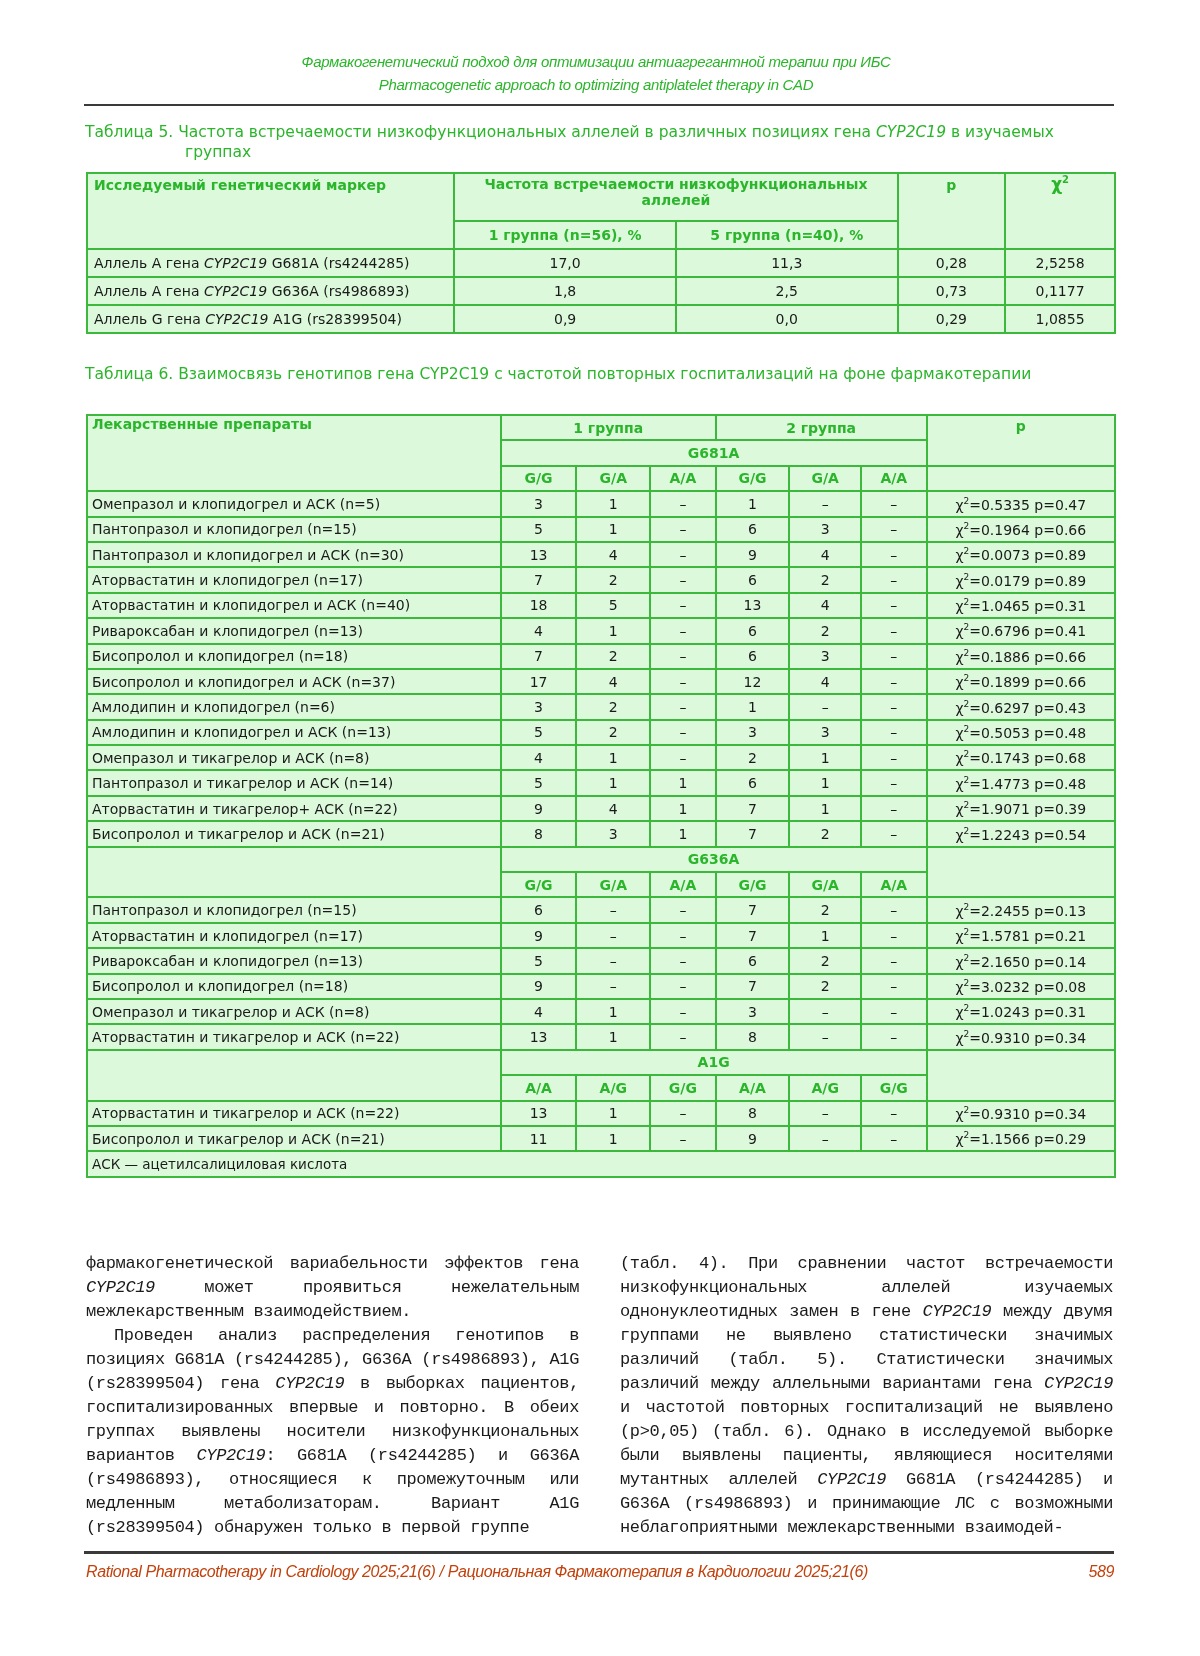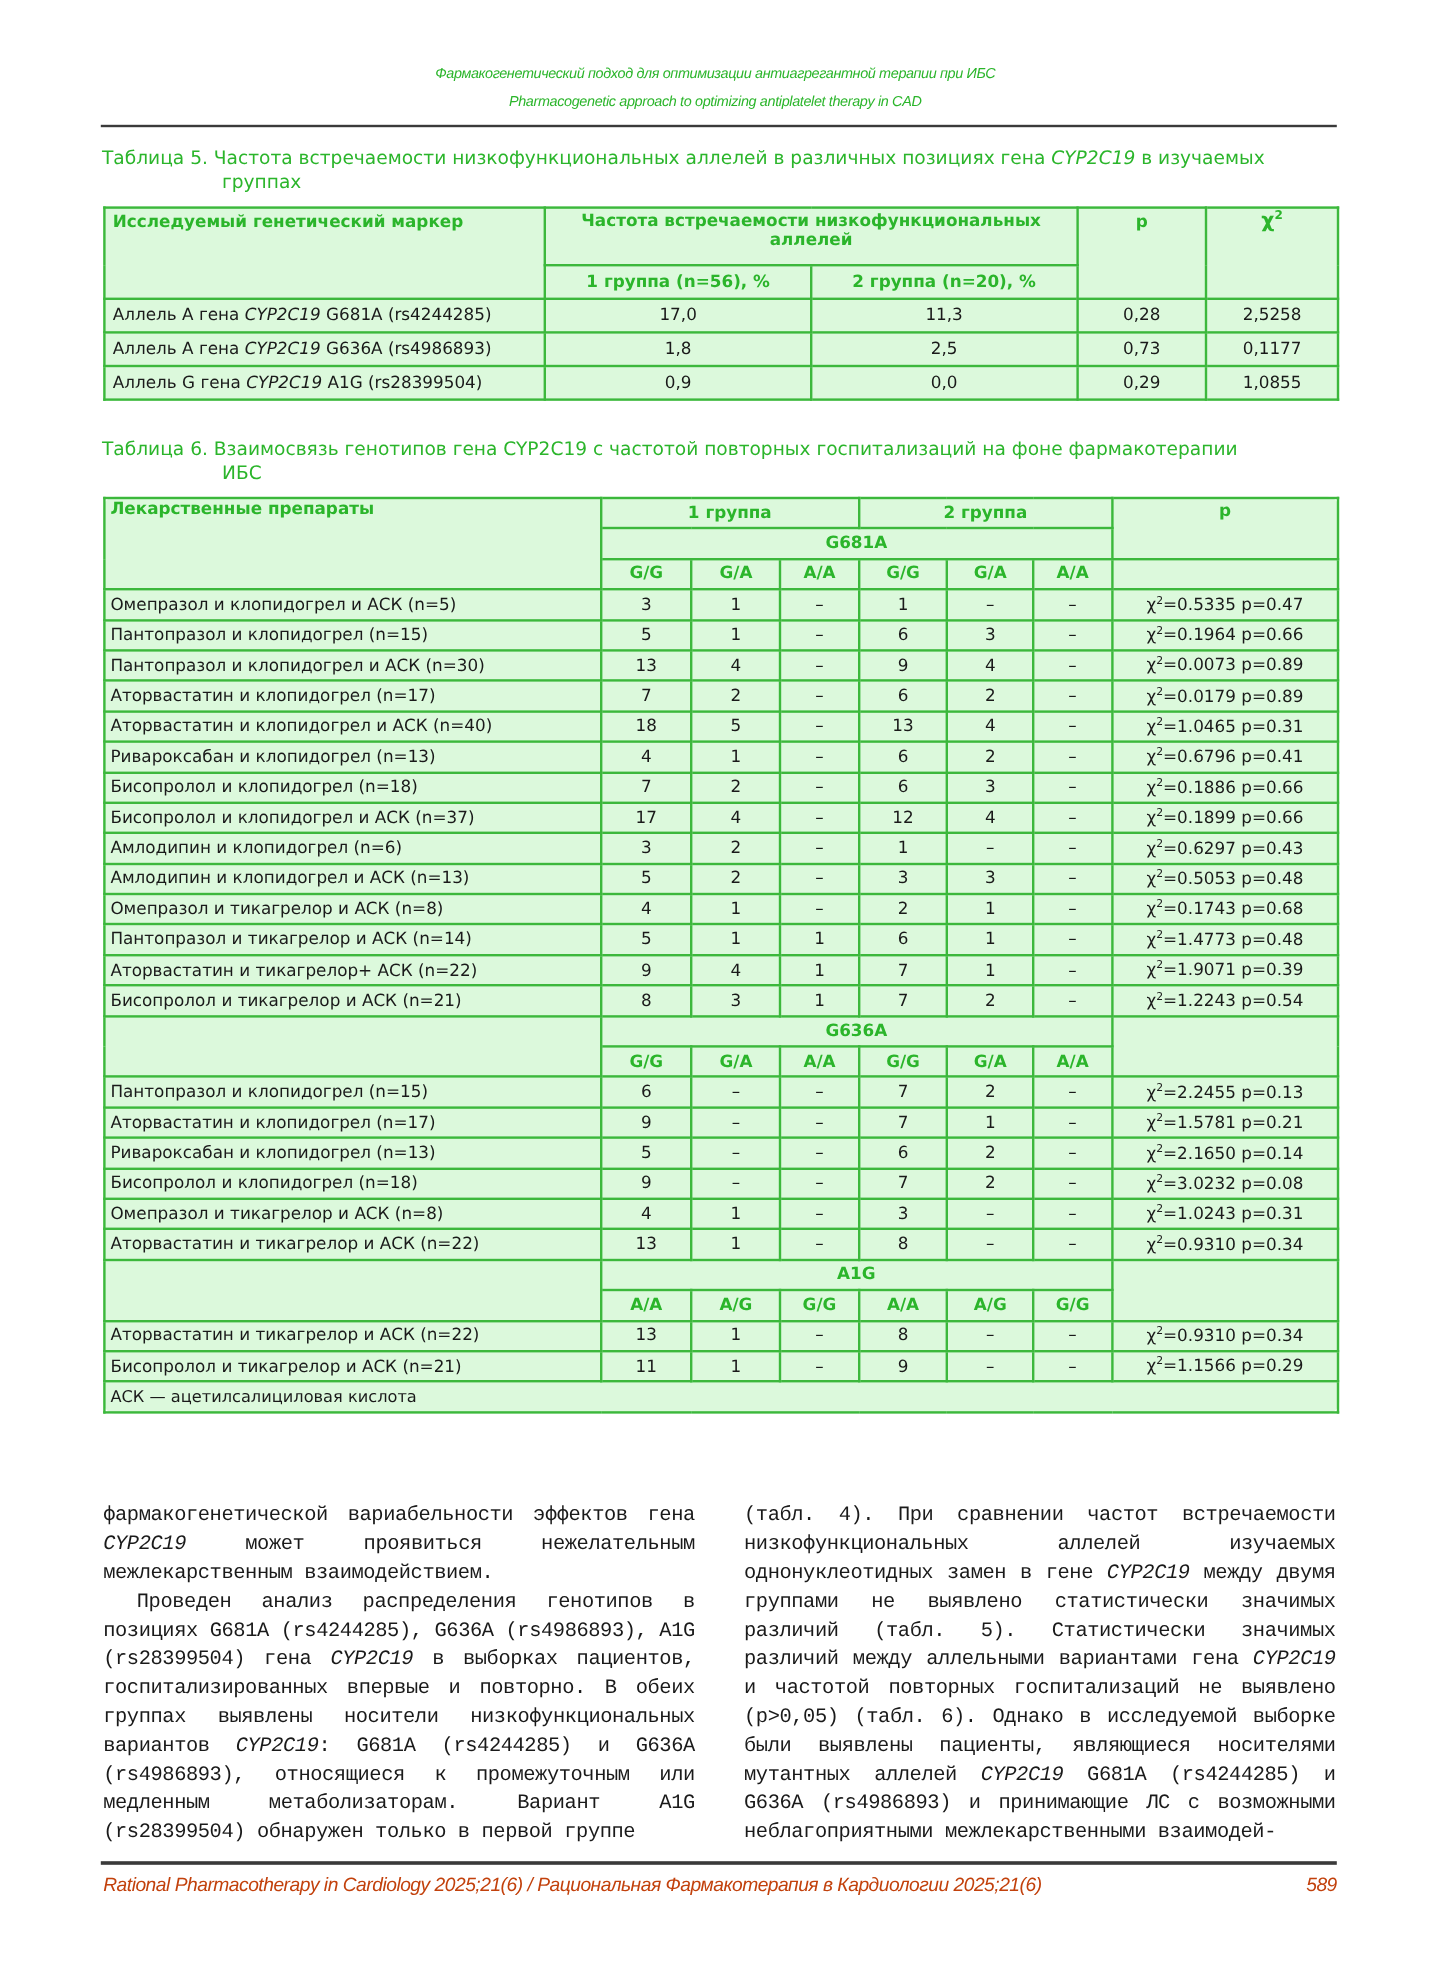--- a/index.html
+++ b/index.html
@@ -4,7 +4,7 @@
 <style>
   html, body { margin: 0; padding: 0; background: #ffffff; }
   body { width: 1200px; height: 1656px; position: relative; font-family: "DejaVu Sans", sans-serif; color: #1a1a1a; overflow: hidden; }
-  .running-header { position: absolute; top: 50px; left: 0; width: 1192px; text-align: center; color: #2bb52b; font-style: italic; font-family: "Liberation Sans", sans-serif; font-size: 12px; line-height: 23px; letter-spacing: -0.3px; }
+  .running-header { position: absolute; top: 50px; left: 0; width: 1192px; text-align: center; color: #2bb52b; font-style: italic; font-family: "Liberation Sans", sans-serif; font-size: 15px; line-height: 23px; letter-spacing: -0.3px; }
   .header-rule { position: absolute; top: 104px; left: 84px; width: 1030px; height: 2px; background: #3a3a3a; }
   .tcaption { position: absolute; left: 85px; width: 1030px; color: #2bb52b; font-size: 15.5px; line-height: 20px; font-family: "DejaVu Sans", sans-serif; }
   .tcaption .indent { padding-left: 100px; display: block; }

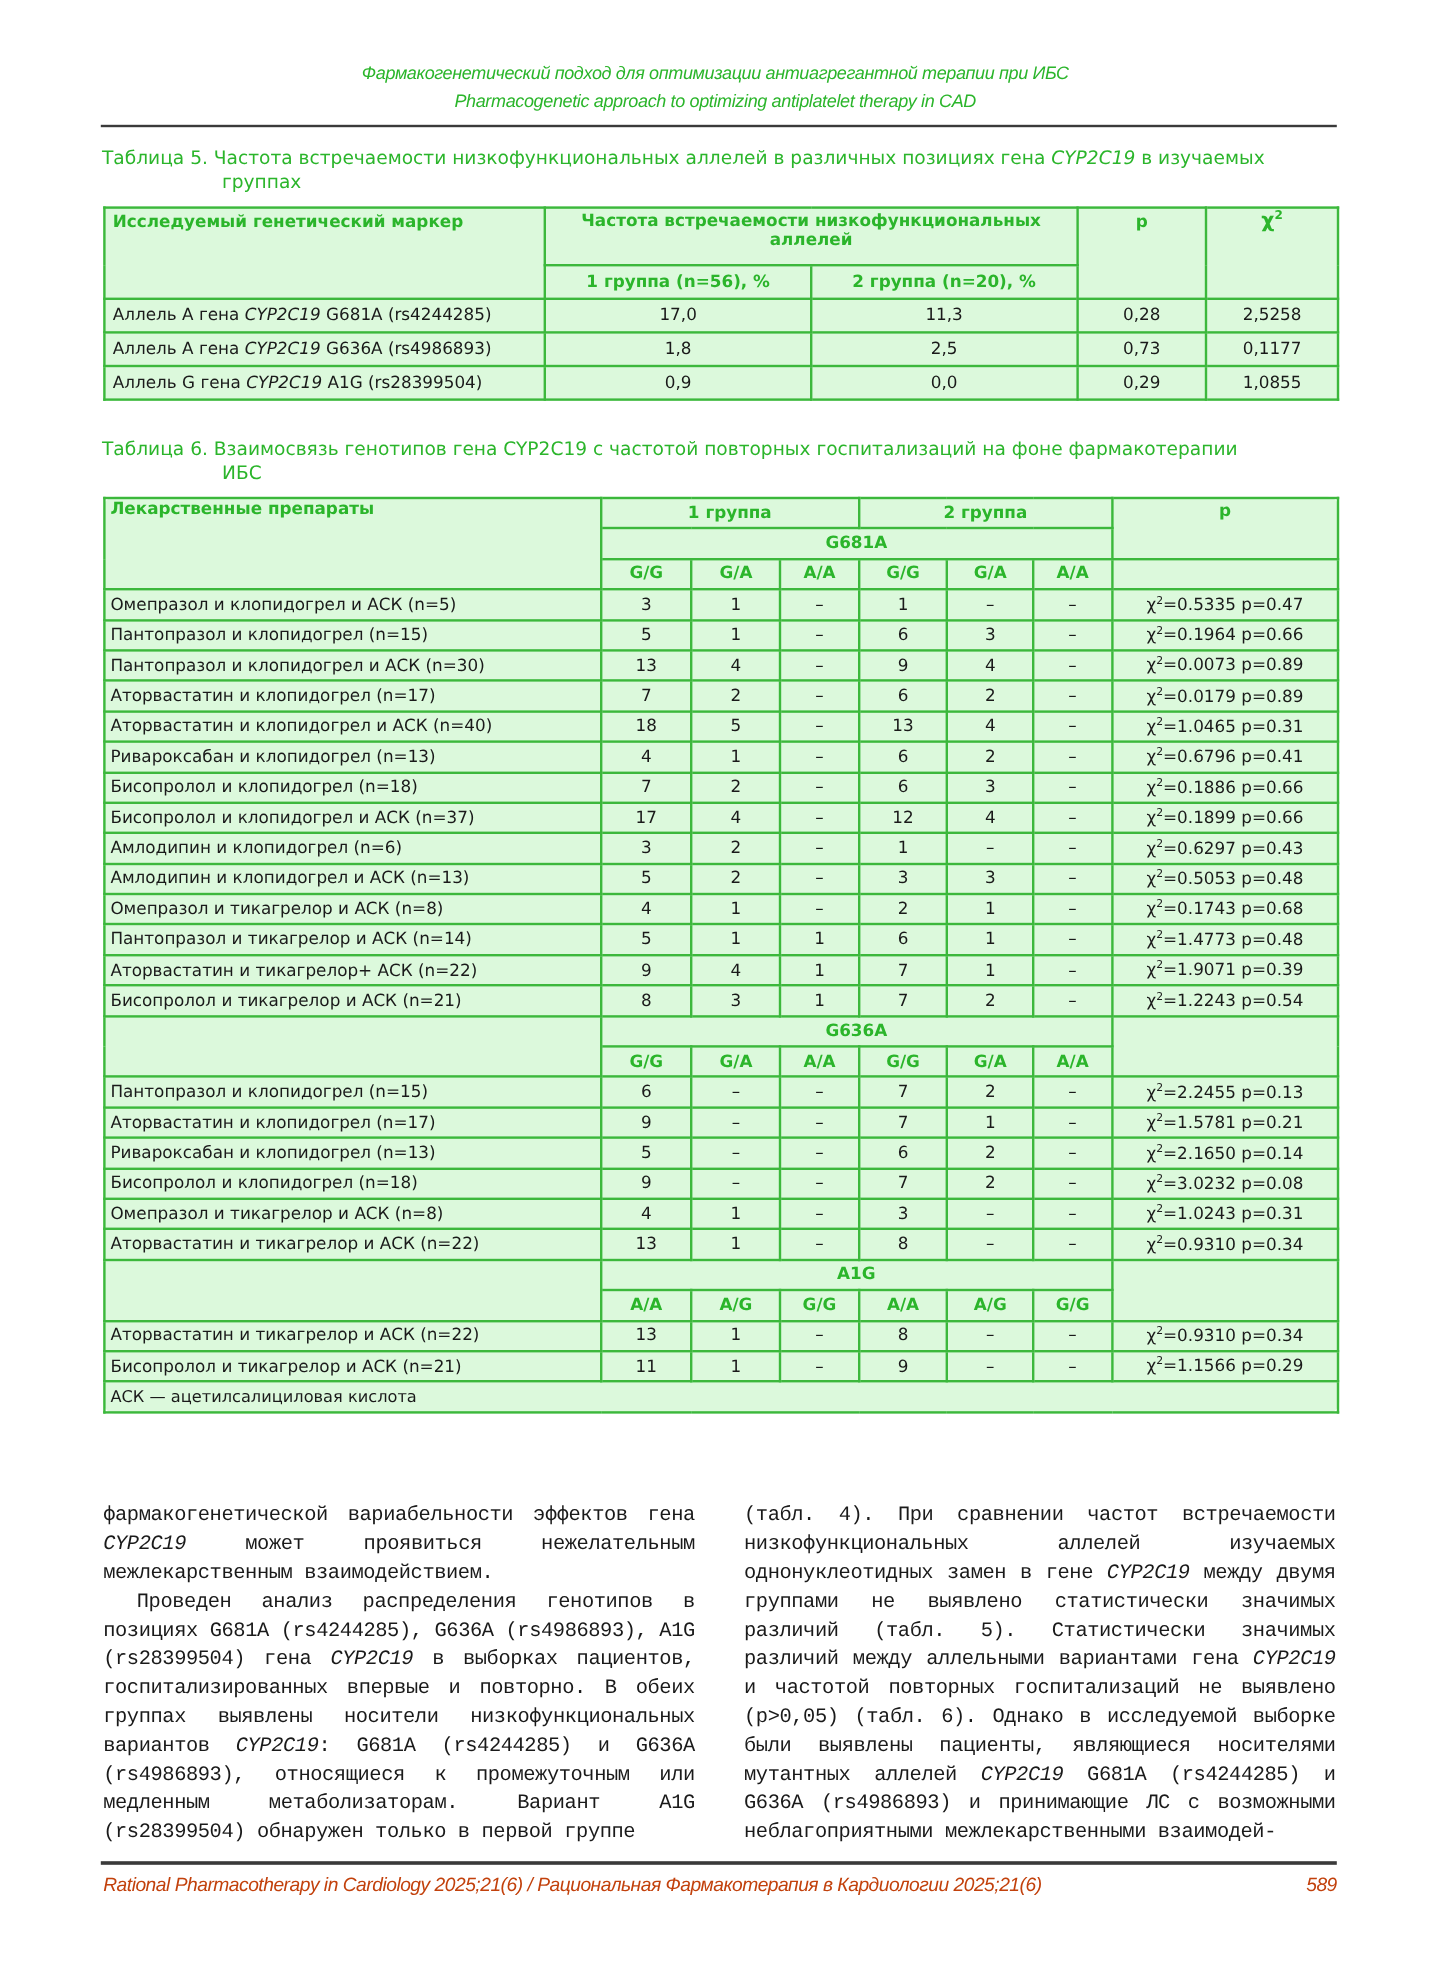--- a/index.html
+++ b/index.html
@@ -62,7 +62,7 @@
   </tr>
   <tr>
     <th>1 группа (n=56), %</th>
-    <th>2 группа (n=20), %</th>
+    <th>5 группа (n=40), %</th>
   </tr>
   </tbody>
     <tbody id="t5-body">

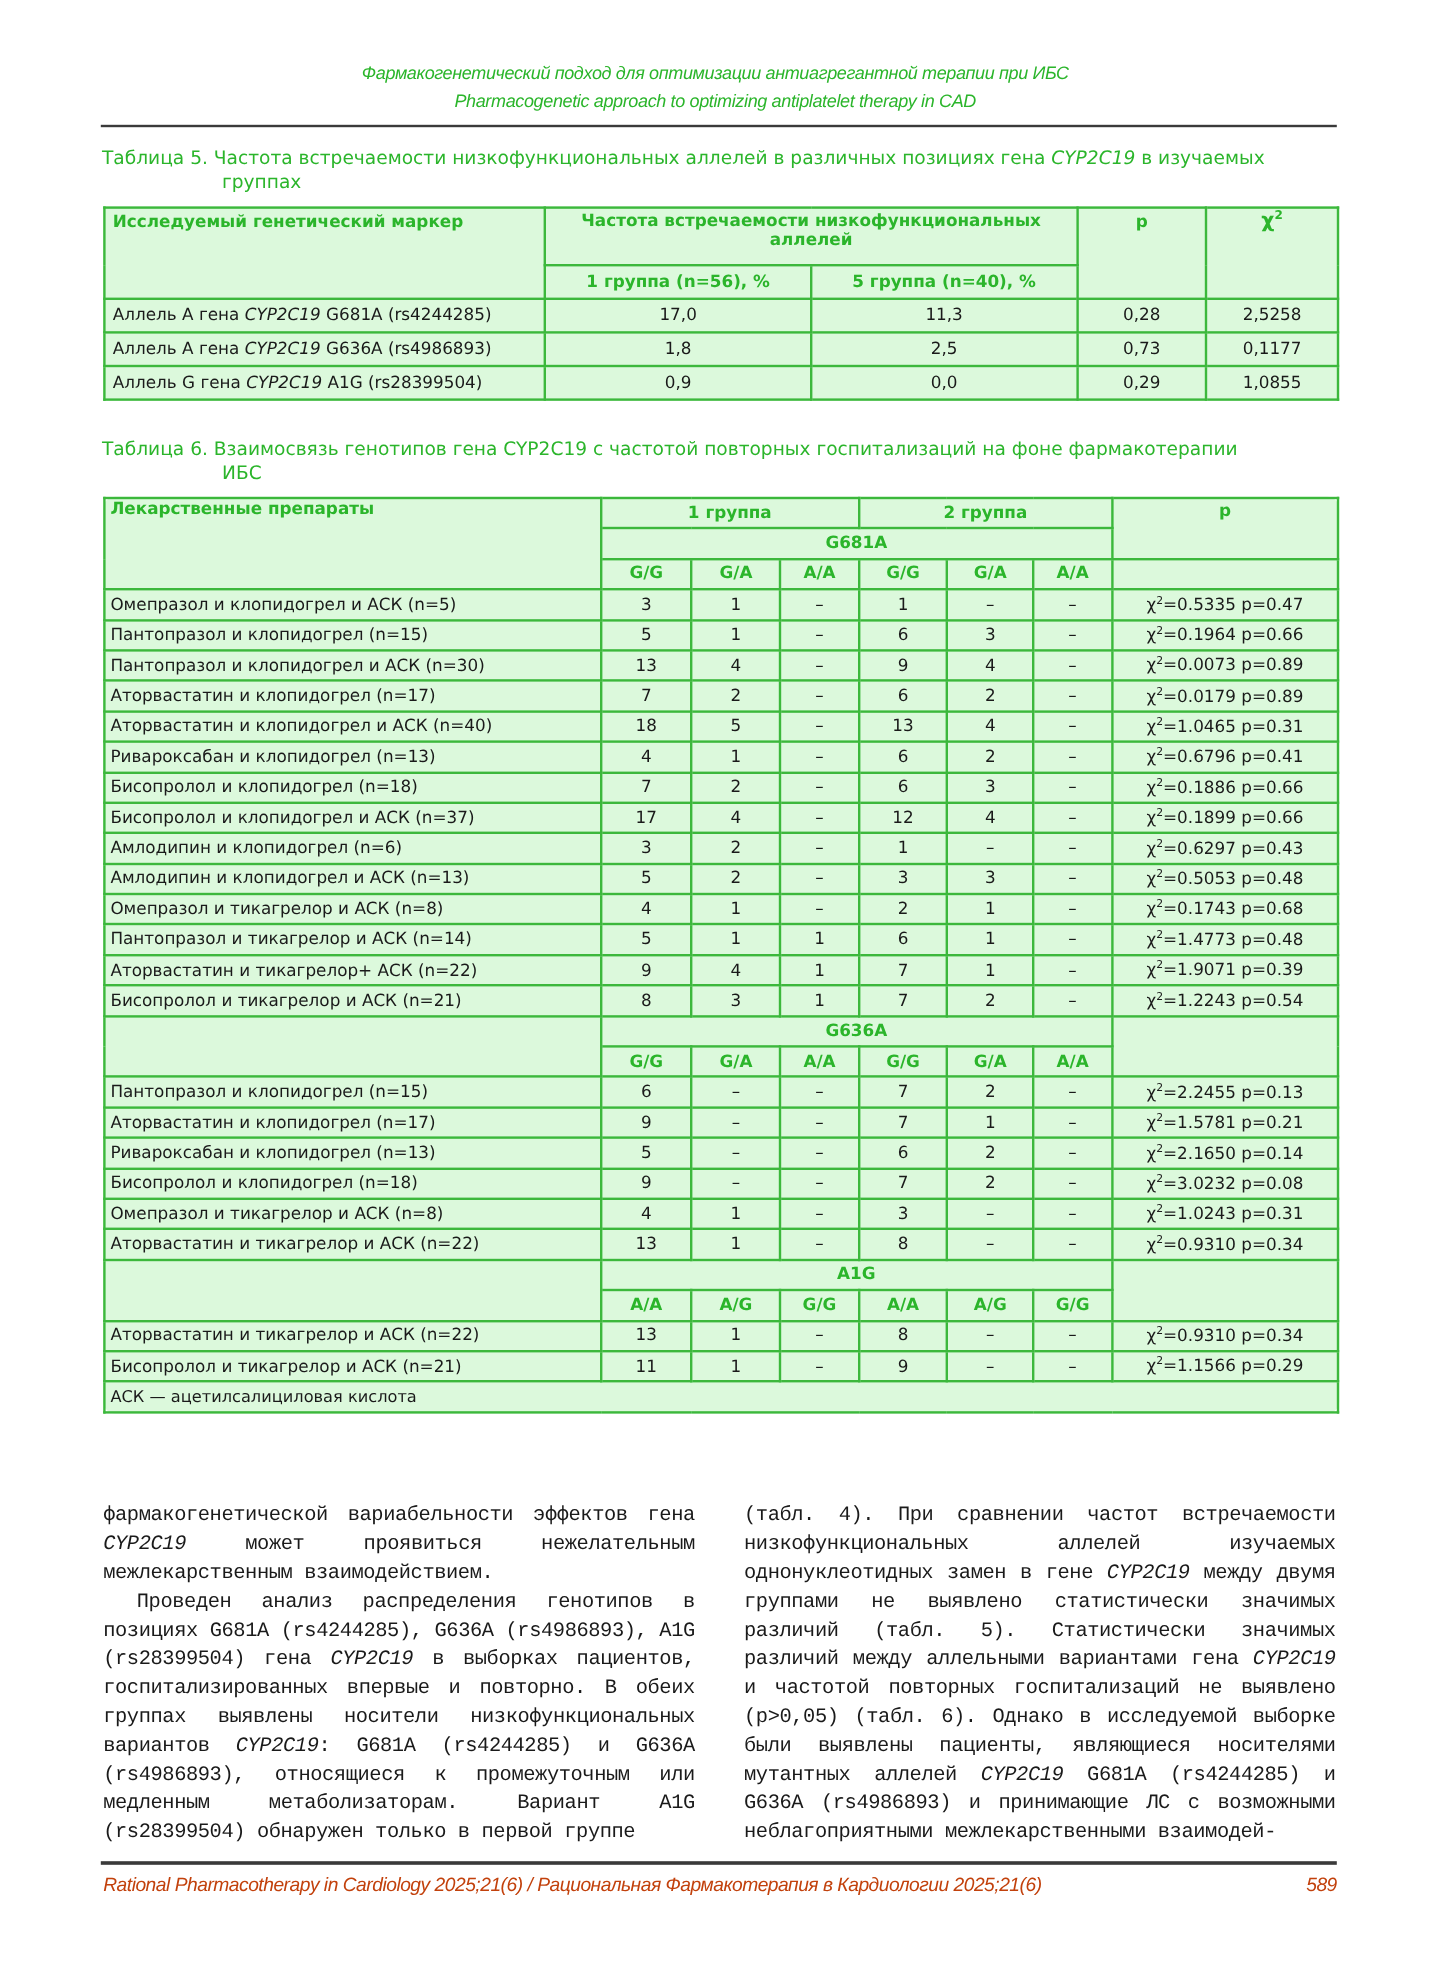--- a/index.html
+++ b/index.html
@@ -93,7 +93,6 @@
 <div class="tcaption" style="top:364px;">
   <span>Таблица 6.</span>
   <span>Взаимосвязь генотипов гена CYP2C19 с частотой повторных госпитализаций на фоне фармакотерапии</span>
-  <span class="indent">ИБС</span>
 </div>
 
 <table class="data" id="t6">

